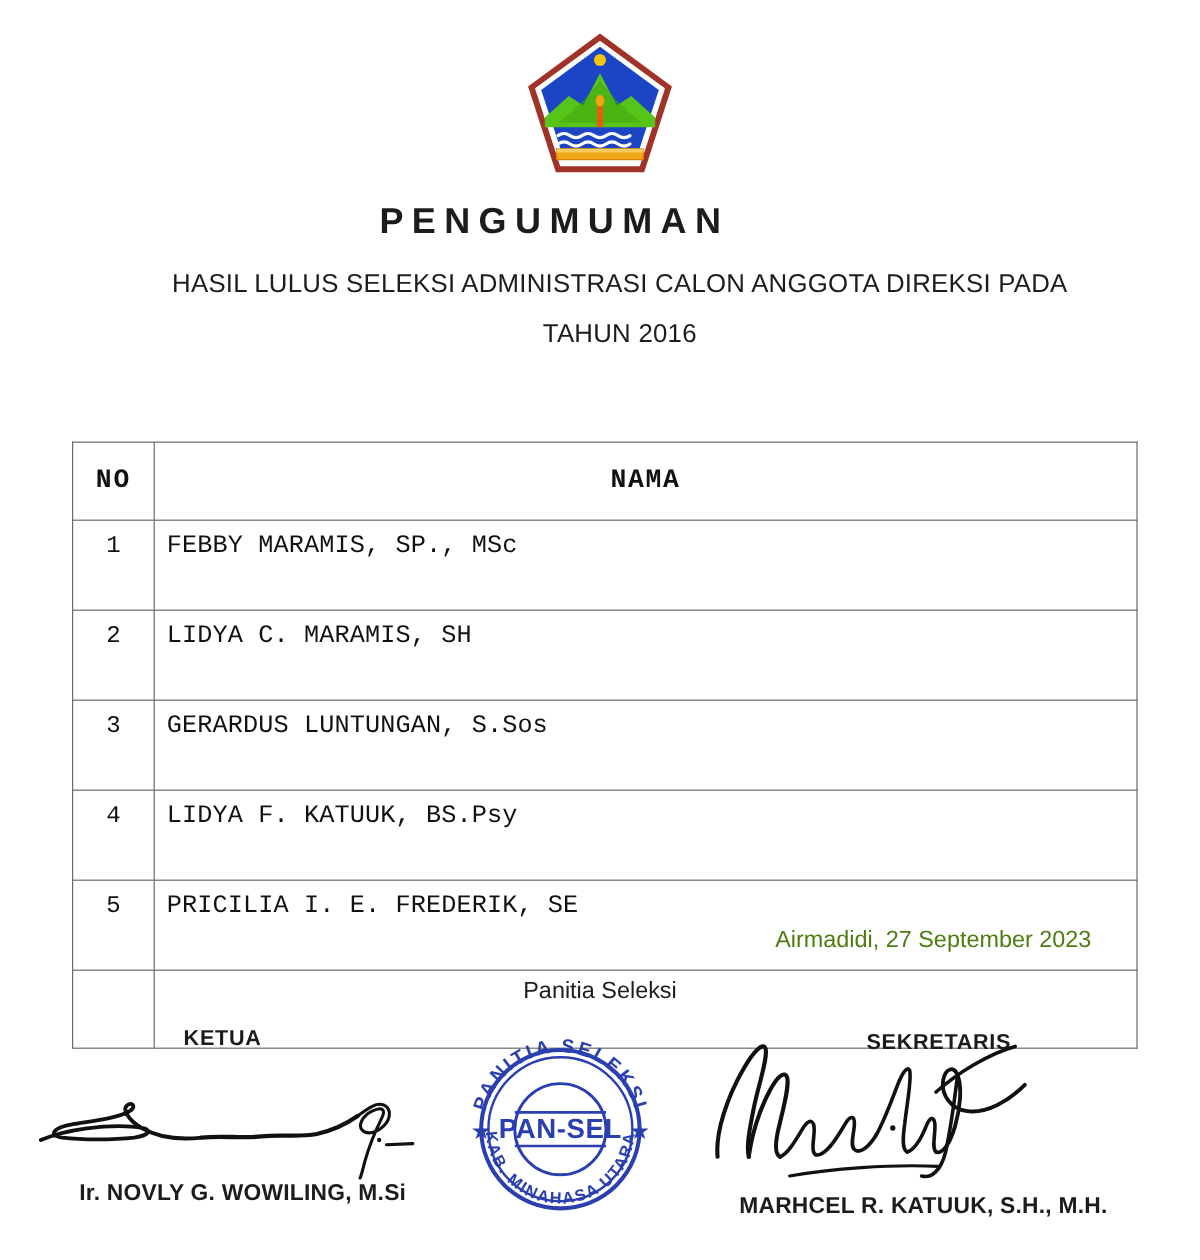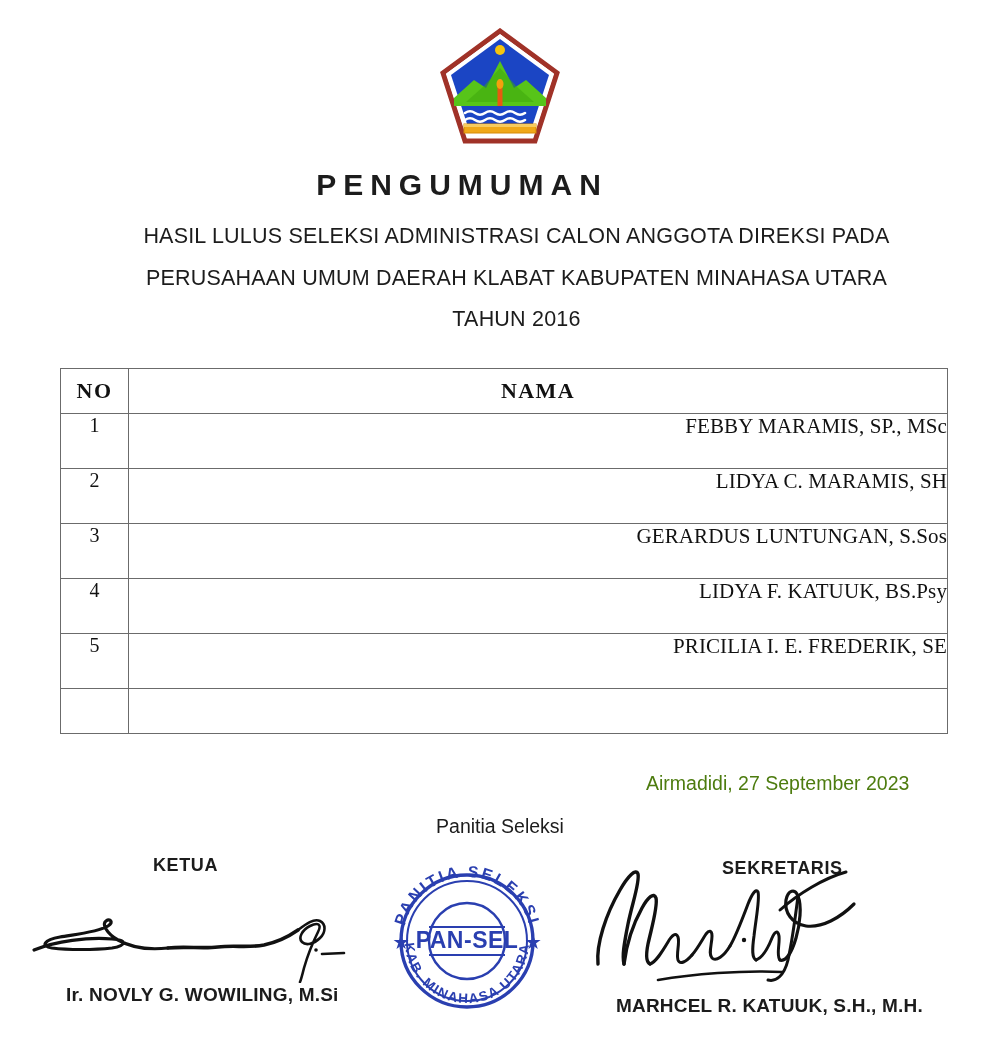--- a/index.html
+++ b/index.html
@@ -220,7 +220,6 @@
 
 <div class="subtitle-block">
   <div class="subtitle-line">HASIL LULUS SELEKSI ADMINISTRASI CALON ANGGOTA DIREKSI PADA</div>
-  <div class="subtitle-line">PERUSAHAAN UMUM DAERAH KLABAT KABUPATEN MINAHASA UTARA</div>
   <div class="subtitle-line">TAHUN 2016</div>
 </div>
 

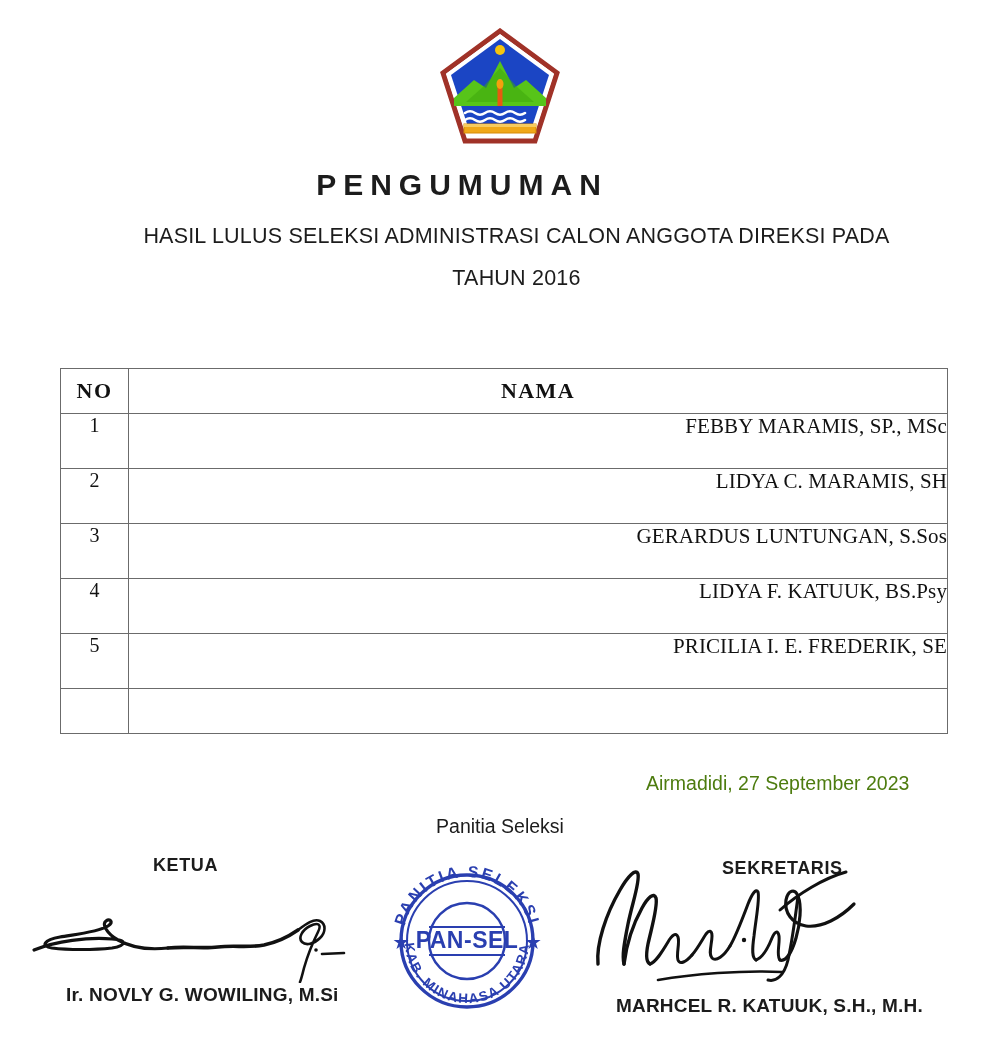--- a/index.html
+++ b/index.html
@@ -74,8 +74,9 @@
   }
   .tbl td, .tbl th {
     border: 1.3px solid #6b6b6b;
-    padding: 0;
+    padding: 10px;
     vertical-align: top;
+    font-family: Liberation Mono, monospace;
   }
   .col-no { width: 68px; }
   .hdr-cell {

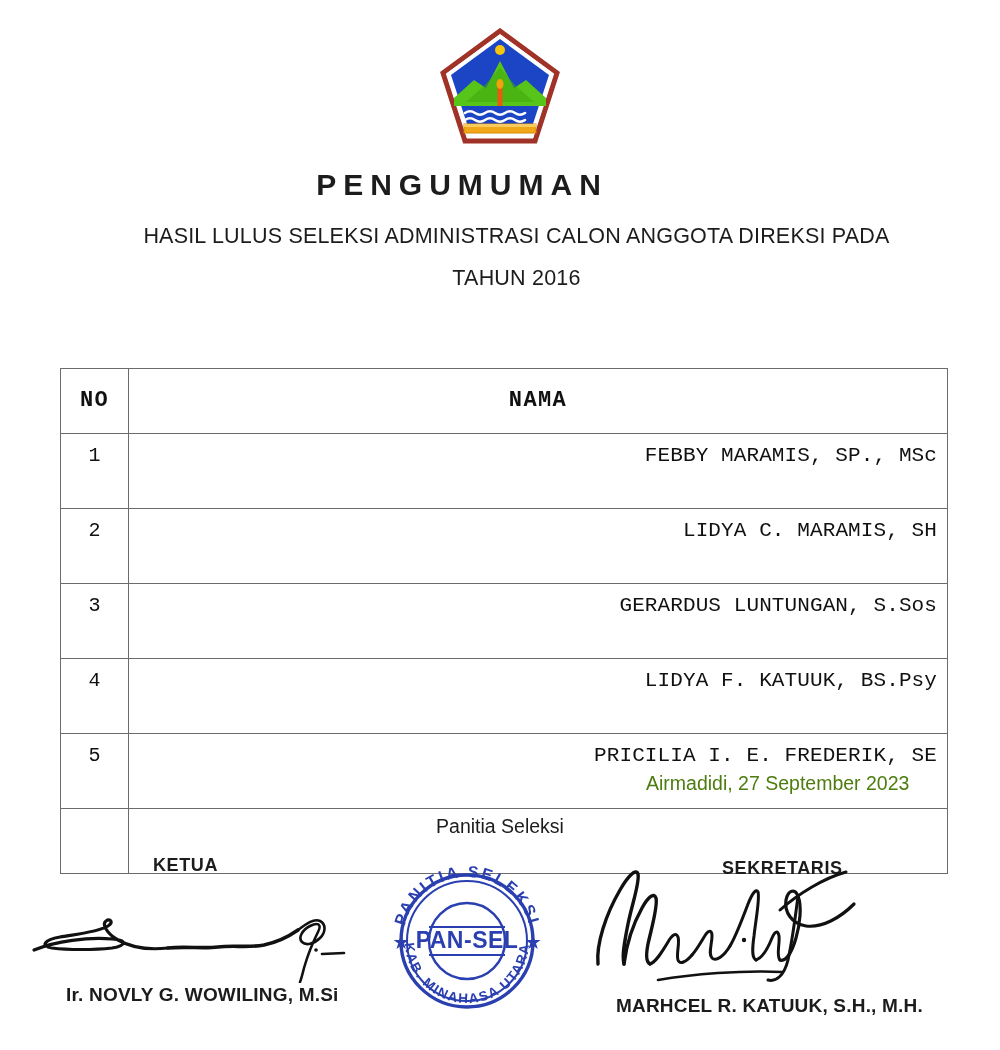--- a/index.html
+++ b/index.html
@@ -99,7 +99,7 @@
   }
   .cell-name {
     height: 54px;
-    text-align: right;
+    text-align: left;
     font-size: 21px;
     color: #111;
     padding: 8px 0 0 12px;

